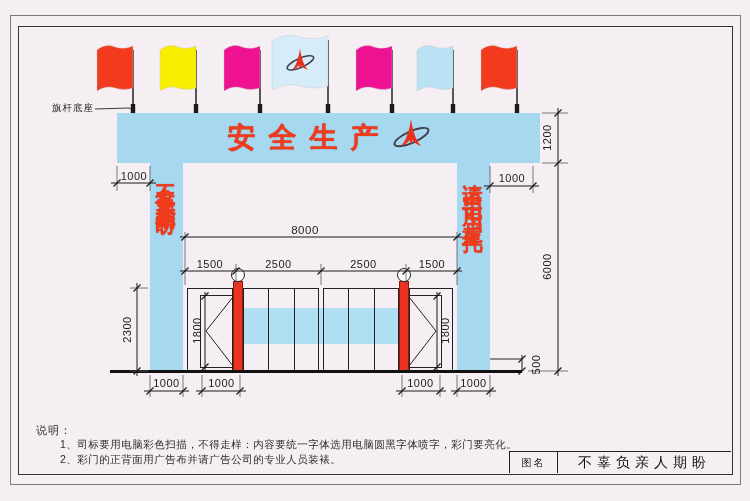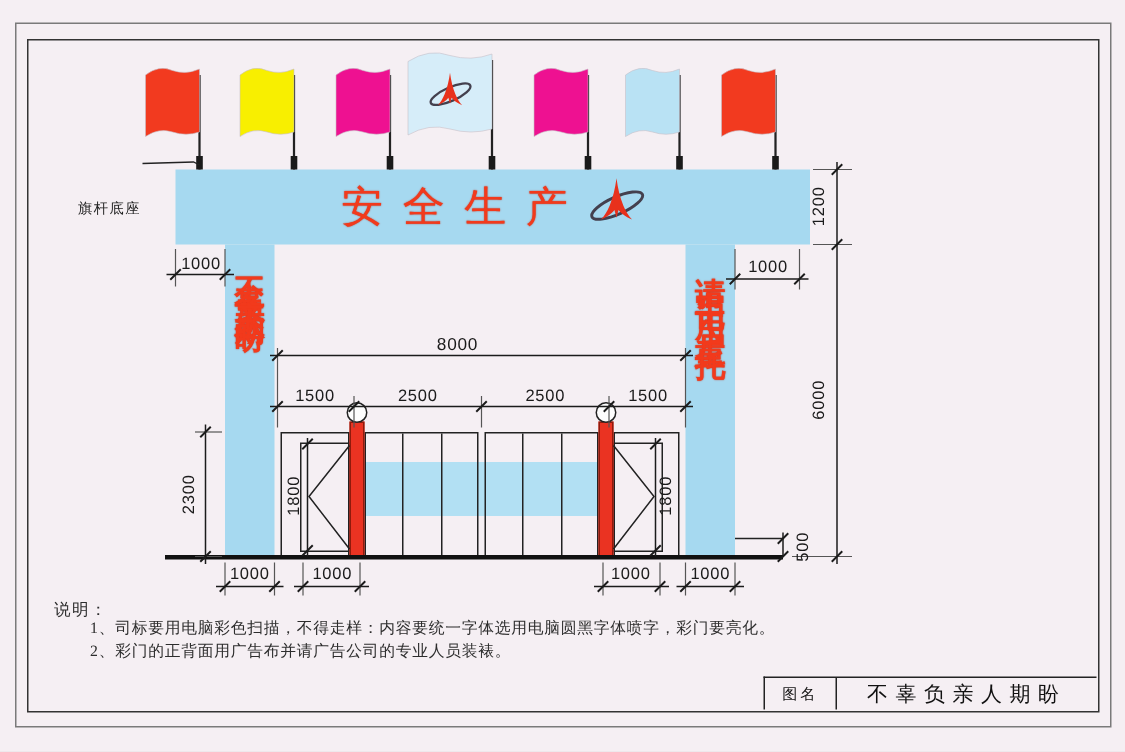--- a/index.html
+++ b/index.html
@@ -23,7 +23,7 @@
   .dim{position:absolute;font:11px "Liberation Sans","DejaVu Sans",sans-serif;color:#1b1b1b;
        text-align:center;letter-spacing:.5px;height:13px;line-height:13px;}
   .dim.v{transform:rotate(-90deg);}
-  .lbl{position:absolute;font:9.5px "Liberation Serif","DejaVu Serif",serif;color:#222;letter-spacing:1px;margin-top:31px;}
+  .lbl{position:absolute;font:9.5px "Liberation Serif","DejaVu Serif",serif;color:#222;letter-spacing:1px;}
   .notes{position:absolute;font-family:Liberation Serif, serif;color:#2d2d2d;}
   .notes-h{left:36px;top:399px;font-size:11px;letter-spacing:1px;}
   .notes-body{left:60px;top:413px;font-size:10.5px;line-height:14.5px;letter-spacing:.5px;white-space:nowrap;}

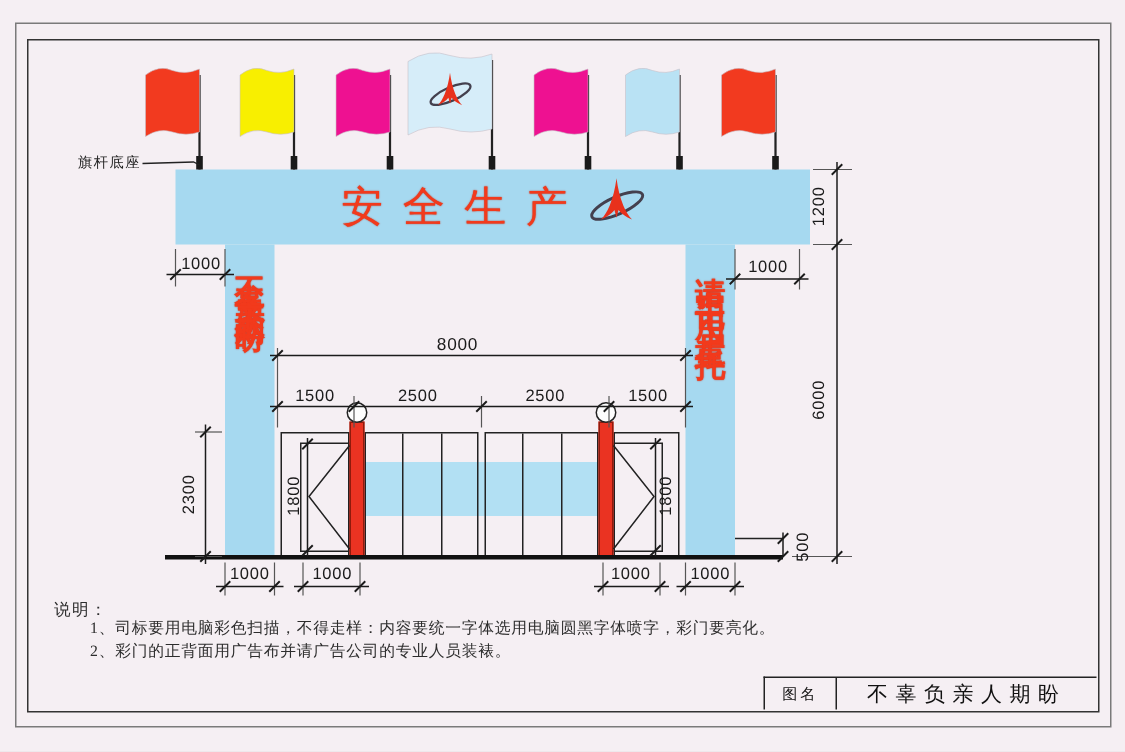--- a/index.html
+++ b/index.html
@@ -10,7 +10,7 @@
   .b-inner{left:18px;top:26px;width:713px;height:447px;border:1.5px solid #333;}
   .blue{background:#a6d9f0;}
   .banner{left:117px;top:113px;width:423px;height:50px;display:flex;align-items:center;justify-content:center;}
-  .banner-text{font-size:28px;font-weight:400;color:#f23a1c;letter-spacing:13px;white-space:nowrap;
+  .banner-text{font-size:28px;font-weight:700;color:#f23a1c;letter-spacing:13px;white-space:nowrap;
                text-shadow:0 0 1px #c02810;}
   .vcol{width:33px;height:209px;top:163px;display:flex;justify-content:center;}
   .vtext{writing-mode:vertical-rl;text-orientation:upright;font-size:20px;font-weight:700;

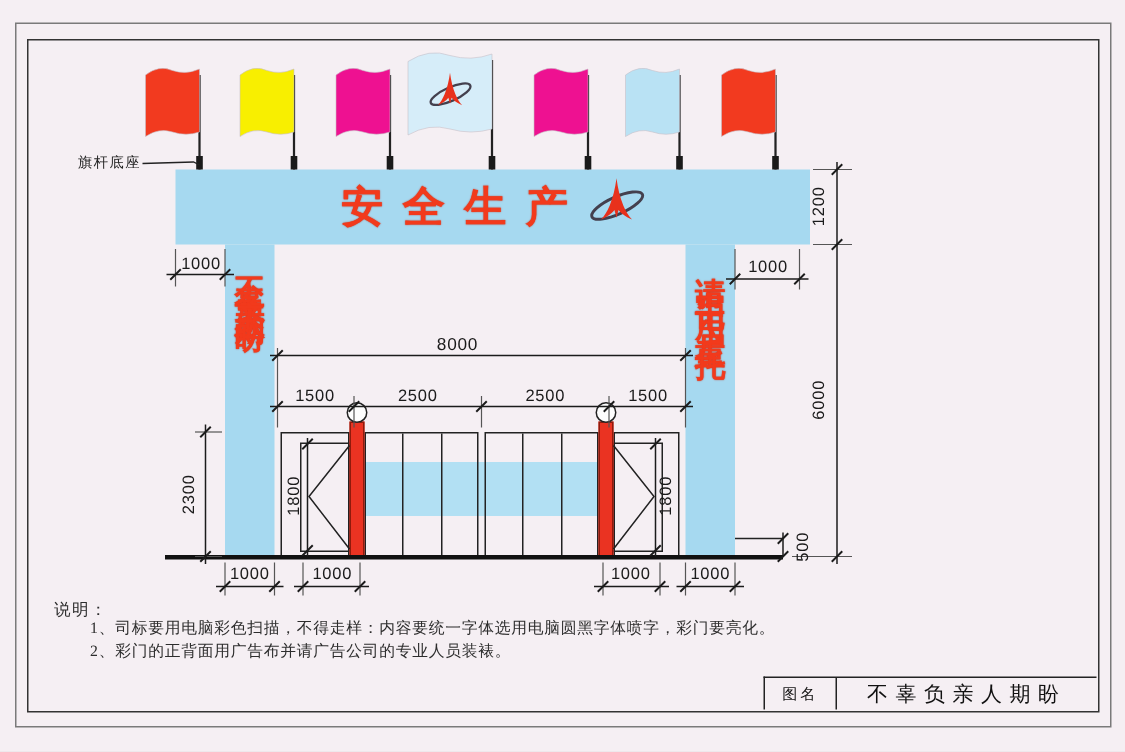--- a/index.html
+++ b/index.html
@@ -24,7 +24,7 @@
        text-align:center;letter-spacing:.5px;height:13px;line-height:13px;}
   .dim.v{transform:rotate(-90deg);}
   .lbl{position:absolute;font:9.5px "Liberation Serif","DejaVu Serif",serif;color:#222;letter-spacing:1px;}
-  .notes{position:absolute;font-family:Liberation Serif, serif;color:#2d2d2d;}
+  .notes{position:absolute;font-family:Liberation Sans, sans-serif;color:#2d2d2d;margin-top:24px;}
   .notes-h{left:36px;top:399px;font-size:11px;letter-spacing:1px;}
   .notes-body{left:60px;top:413px;font-size:10.5px;line-height:14.5px;letter-spacing:.5px;white-space:nowrap;}
   .tblock{left:509px;top:451px;width:222px;height:22px;border-top:1.5px solid #222;border-left:1.5px solid #222;

